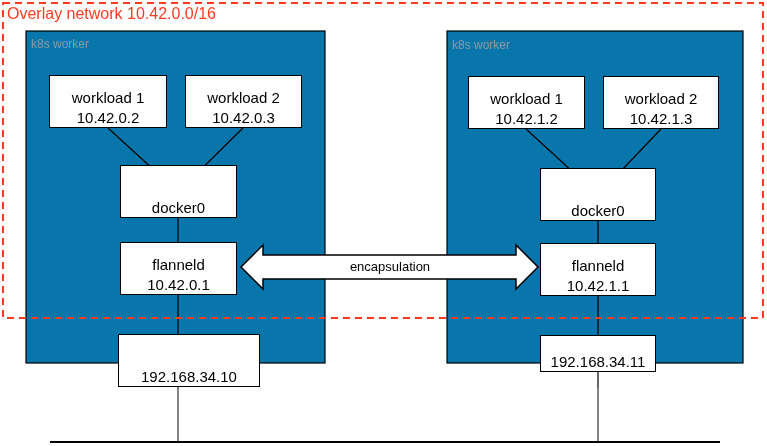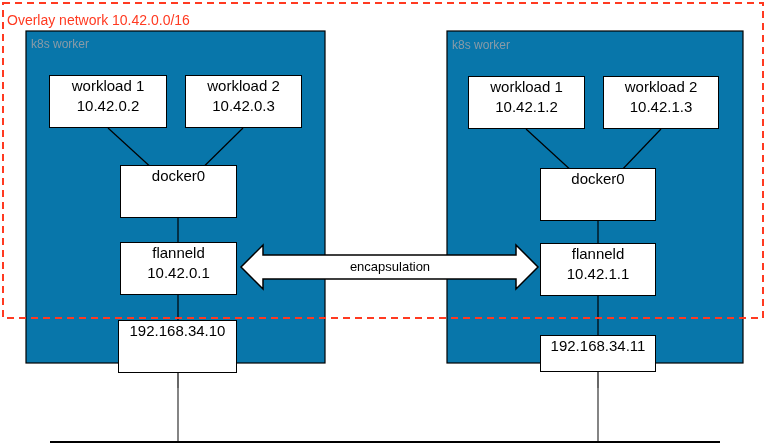--- a/index.html
+++ b/index.html
@@ -41,9 +41,9 @@
   .overlay-title {
     position: absolute;
     left: 7px;
-    top: 12px;
+    top: 5px;
     color: var(--overlay-red, #FF3A21);
-    font-size: 14px;
+    font-size: 16px;
   }
   .arrow-label {
     position: absolute;

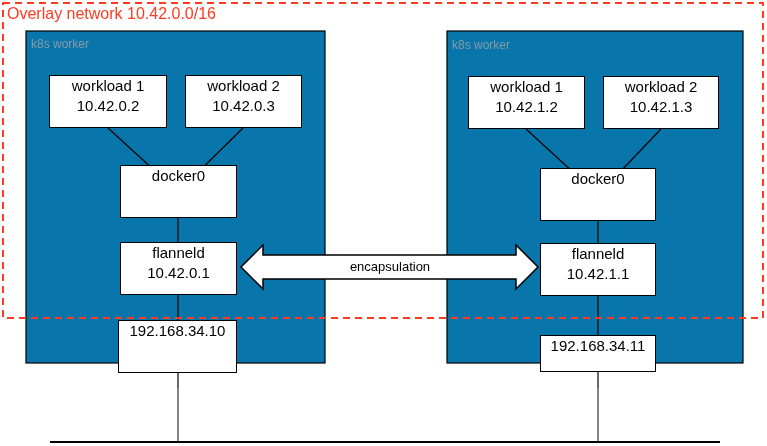--- a/index.html
+++ b/index.html
@@ -27,7 +27,7 @@
     display: flex;
     flex-direction: column;
     align-items: center;
-    justify-content: flex-start;
+    justify-content: flex-end;
     font-size: 15px;
     line-height: 1.3;
     text-align: center;

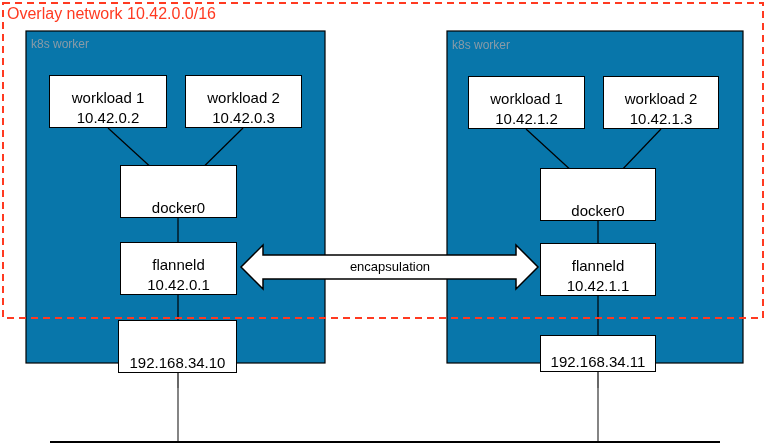--- a/index.html
+++ b/index.html
@@ -100,7 +100,7 @@
     <span>flanneld</span>
     <span>10.42.0.1</span>
   </div>
-  <div class="node-box" style="left:118px;top:320px;width:119px;height:53px">
+  <div class="node-box" style="left:118px;top:334px;width:142px;height:53px">
     <span>192.168.34.10</span>
   </div>
 

